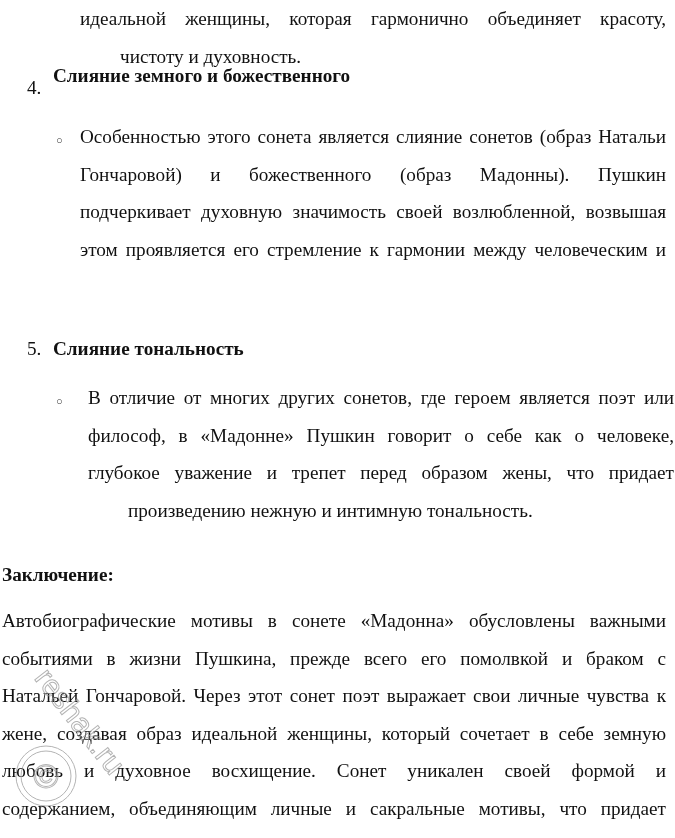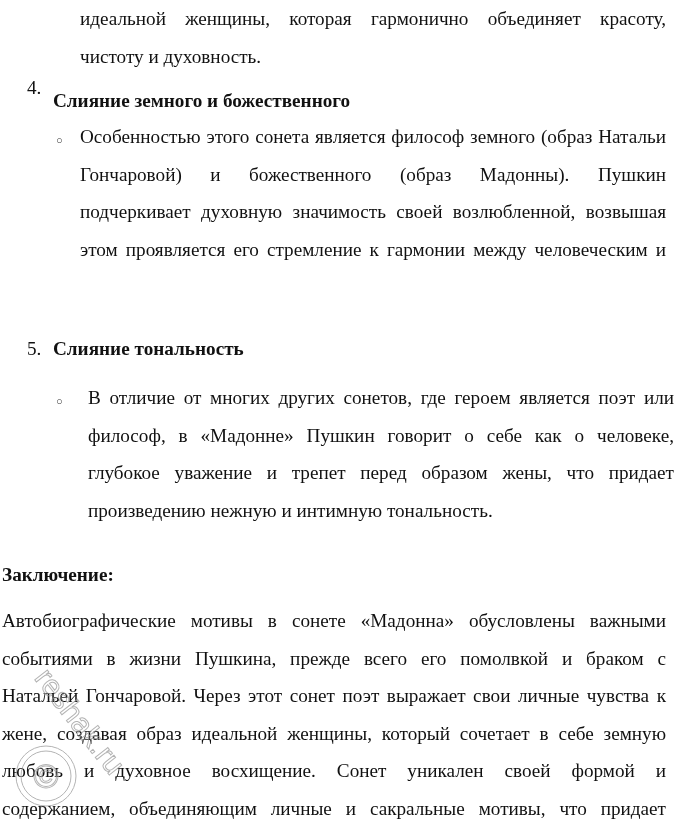--- a/index.html
+++ b/index.html
@@ -38,6 +38,7 @@
   }
   .para .line.last {
     text-align-last: left;
+    margin-left: 40px;
   }
   .heading-num {
     position: absolute;

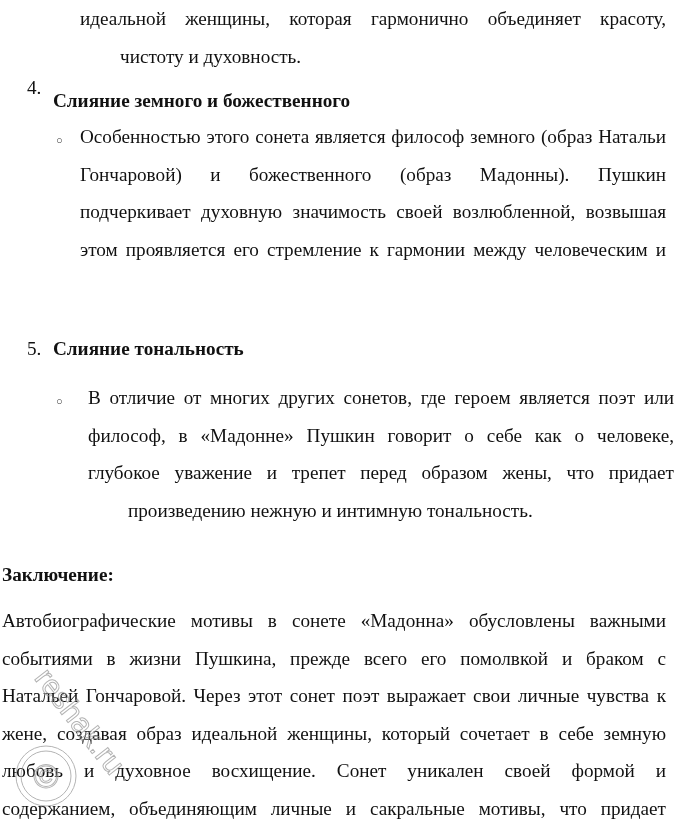--- a/index.html
+++ b/index.html
@@ -73,7 +73,7 @@
   </div>
 
   <span class="heading-num" style="left:27px; top:77px;">4.</span>
-  <span class="heading-text" style="left:53px; top:90px;">Слияние земного и божественного</span>
+  <span class="heading-text" style="left:53px; top:65px;">Слияние земного и божественного</span>
 
   <span class="bullet" style="left:56px; top:134px;">○</span>
   <div class="para" style="left:80px; top:118px; width:586px;">

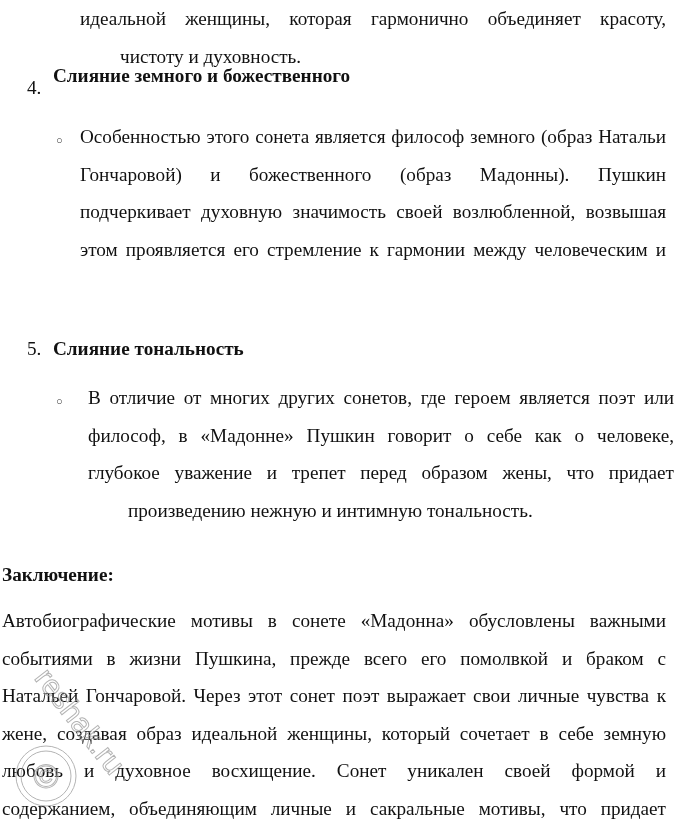--- a/index.html
+++ b/index.html
@@ -77,7 +77,7 @@
 
   <span class="bullet" style="left:56px; top:134px;">○</span>
   <div class="para" style="left:80px; top:118px; width:586px;">
-    <span class="line">Особенностью этого сонета является философ земного (образ Натальи</span>
+    <span class="line">Особенностью этого сонета является слияние сонетов (образ Натальи</span>
     <span class="line">Гончаровой) и божественного (образ Мадонны). Пушкин</span>
     <span class="line">подчеркивает духовную значимость своей возлюбленной, возвышая</span>
     <span class="line">этом проявляется его стремление к гармонии между человеческим и</span>

